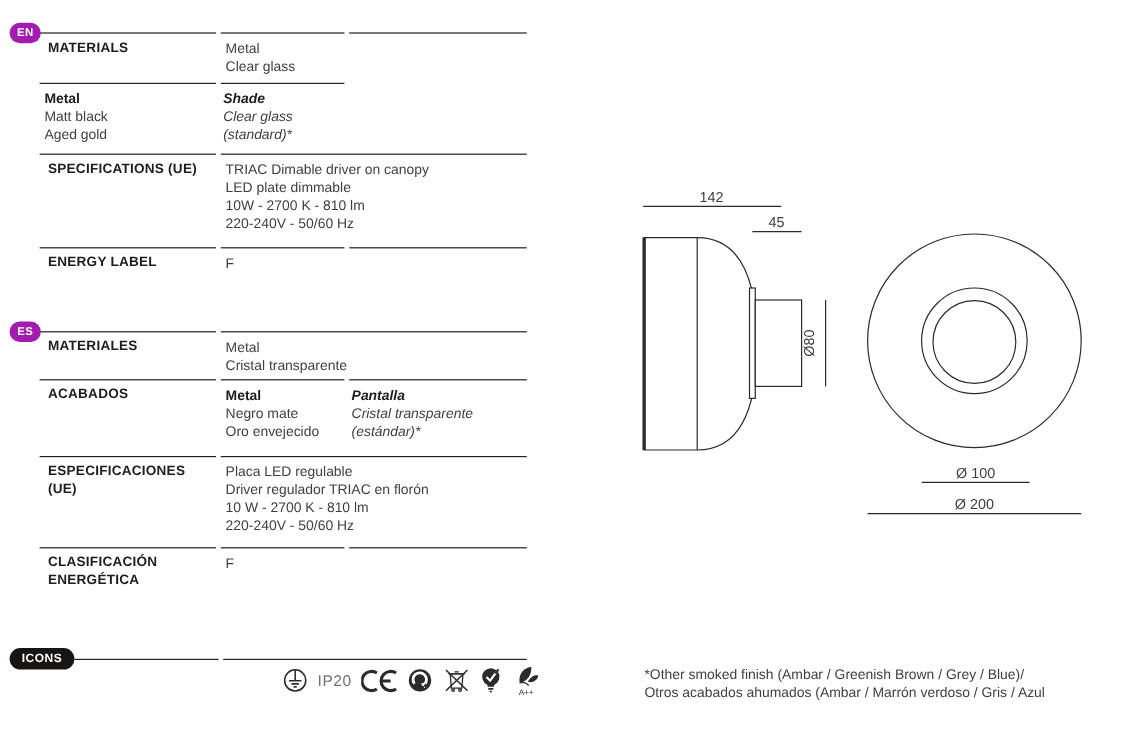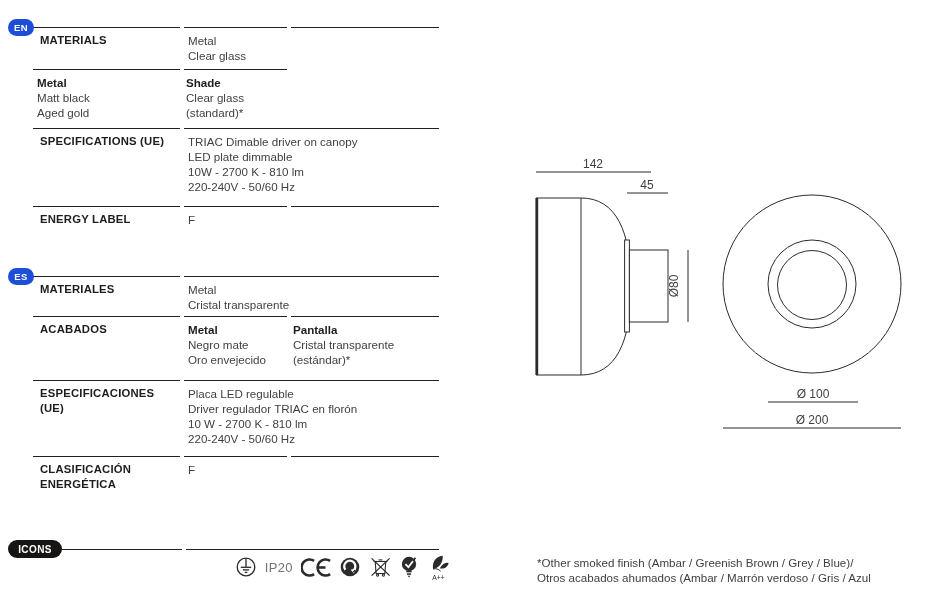--- a/index.html
+++ b/index.html
@@ -24,7 +24,7 @@
   .line{display:block;}
   
   .pill{
-    position:absolute;left:-25px;top:-8px;width:26px;height:17px;background:#1d4ed8;color:#fff;
+    position:absolute;left:-25px;top:-8px;width:26px;height:17px;background:#a21caf;color:#fff;
     border-radius:9px;font-size:9.5px;font-weight:bold;letter-spacing:.3px;
     display:flex;align-items:center;justify-content:center;
   }

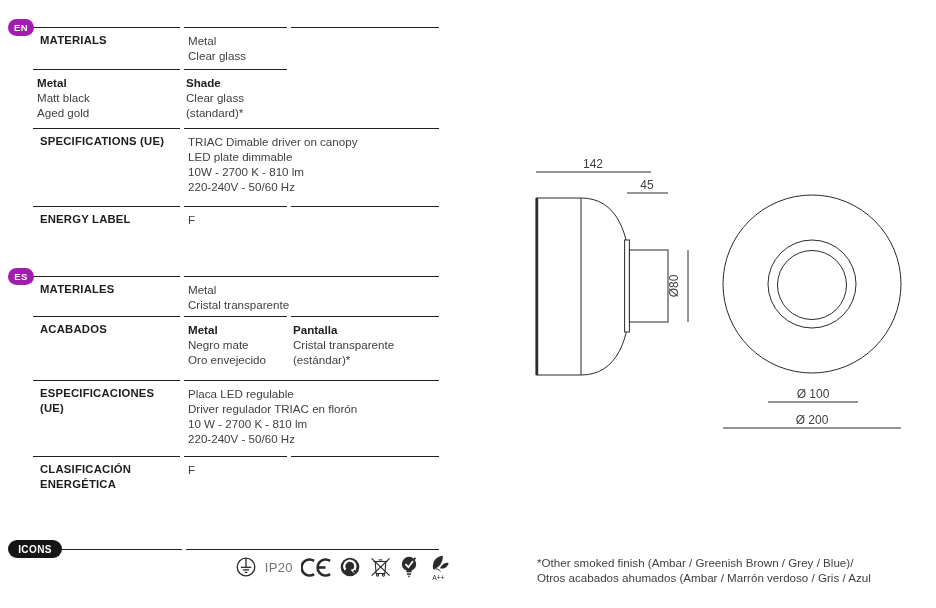--- a/index.html
+++ b/index.html
@@ -17,7 +17,7 @@
   }
   .cell.lbl{padding-left:7px;padding-right:8px;font-weight:bold;color:#1d1d1b;font-size:11.3px;letter-spacing:.2px;}
   .cell.c2{padding-left:4px;}
-  .cell.c3{padding-left:2px;}
+  .cell.c3{padding-left:2px;font-style:italic;}
   .head{font-weight:bold;color:#1d1d1b;}
   .h42{min-height:42px}.h59{min-height:59px}.h78{min-height:78px}.h52{min-height:52px}
   .h40{min-height:40px}.h64{min-height:64px}.h76{min-height:76px}

